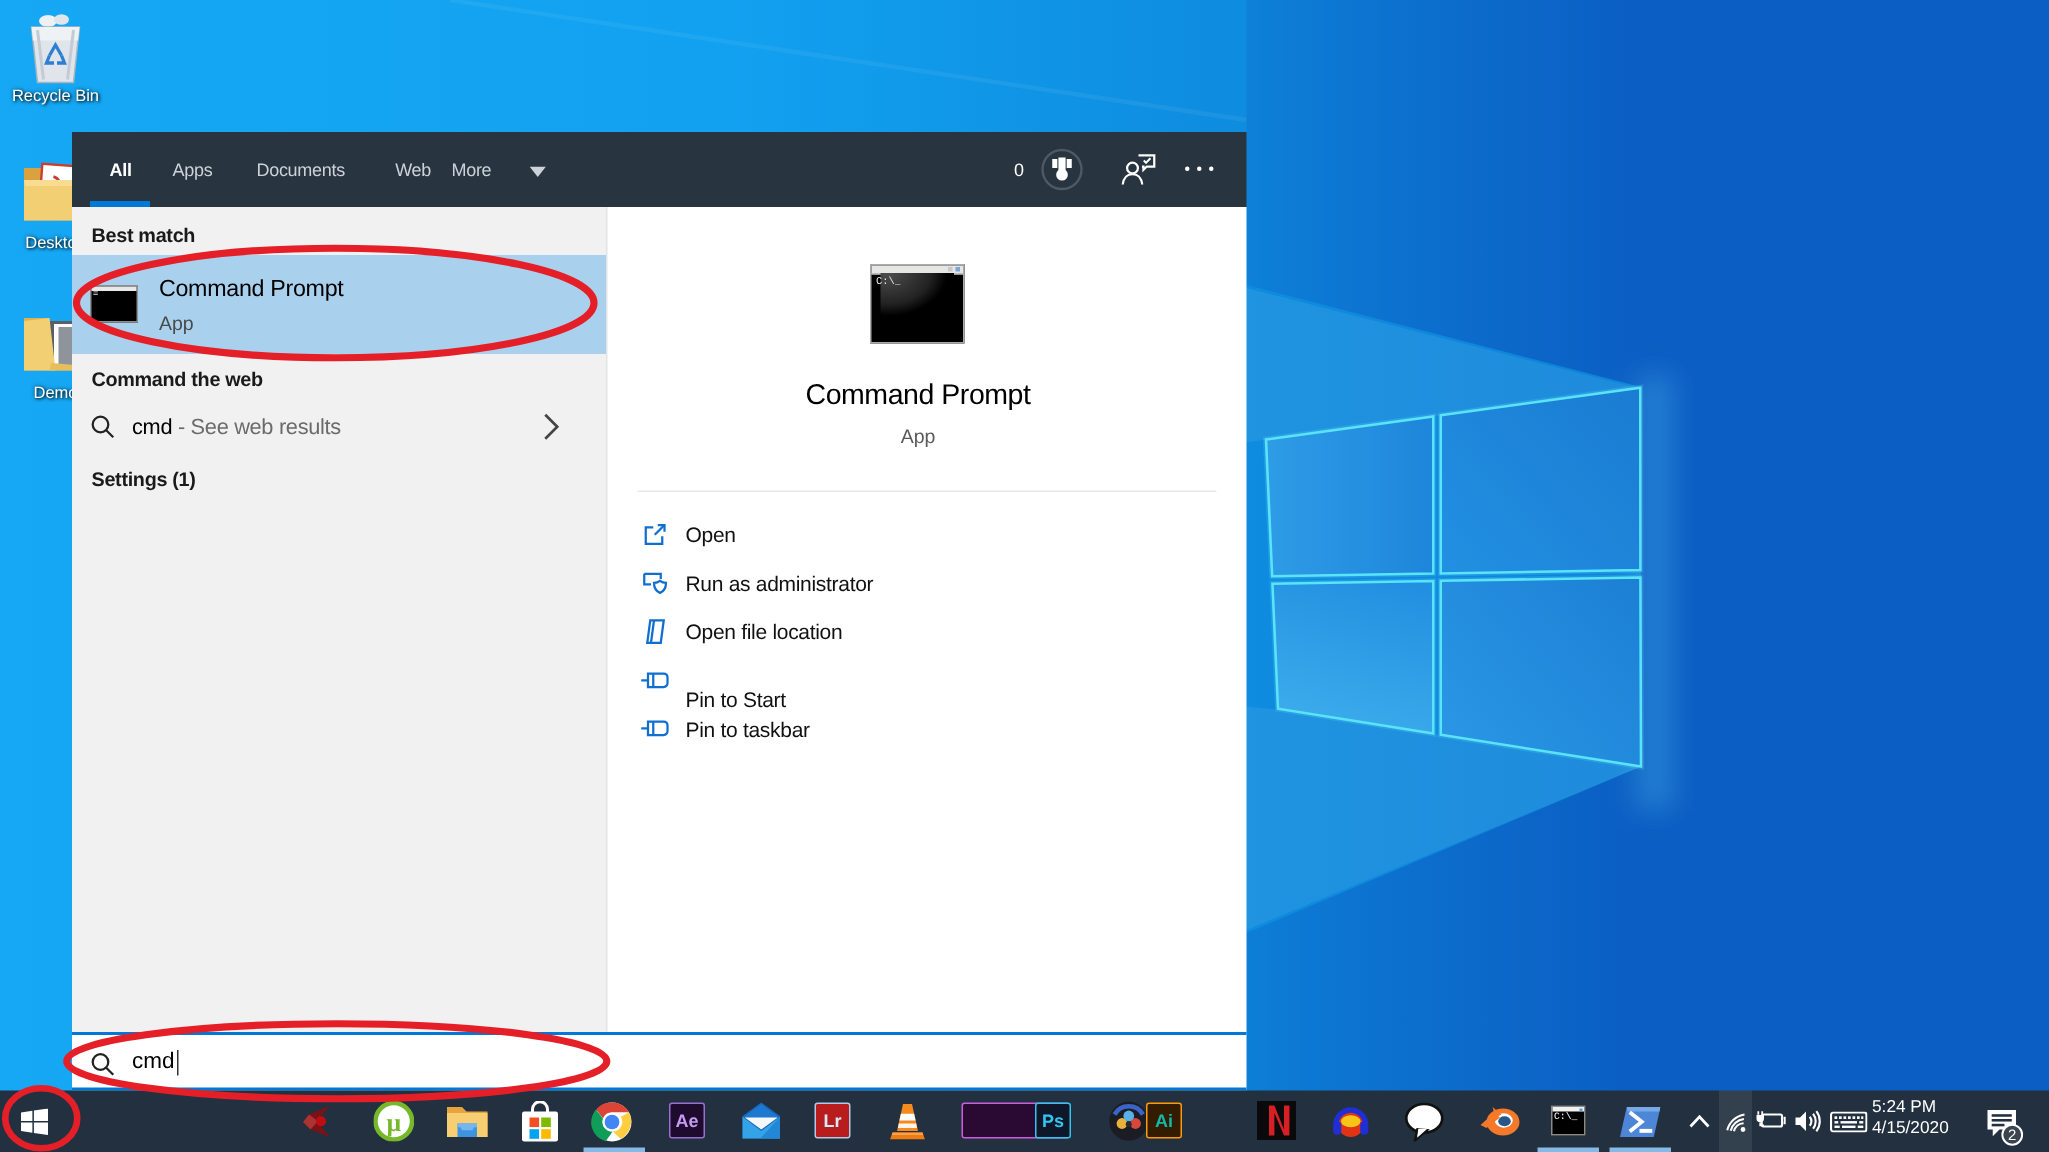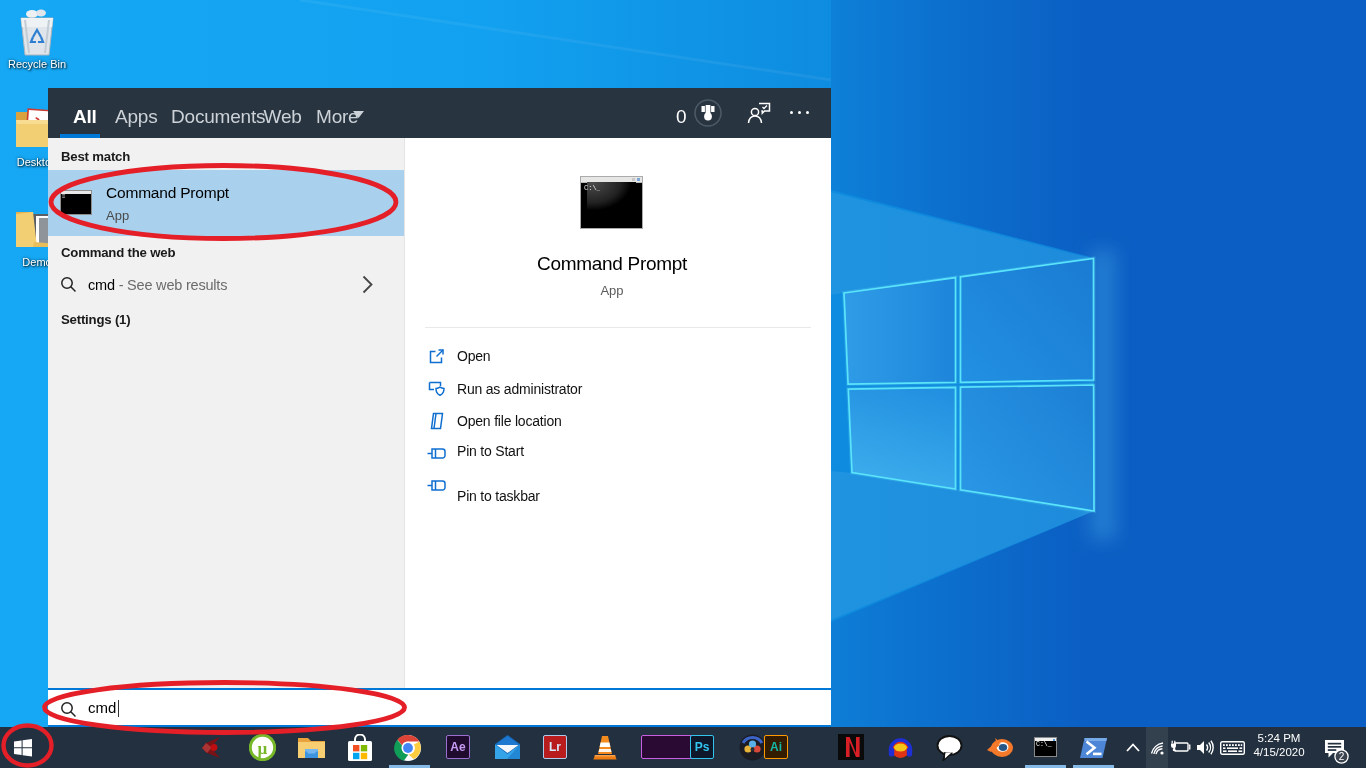--- a/index.html
+++ b/index.html
@@ -11,7 +11,7 @@
   
   #panel{position:absolute;left:48px;top:88px;width:783px;height:639px;}
   #phead{position:absolute;left:0;top:0;width:783px;height:50px;background:#28343f;}
-  .tab{position:absolute;top:18px;font-size:19px;letter-spacing:-0.2px;color:#ccd2d8;}
+  .tab{position:absolute;top:18px;font-size:12px;letter-spacing:-0.2px;color:#ccd2d8;}
   #leftcol{position:absolute;left:0;top:50px;width:356px;height:550px;background:#f1f1f1;}
   #rightcol{position:absolute;left:356px;top:50px;width:427px;height:550px;background:#ffffff;border-left:1px solid #e4e4e4;box-sizing:border-box;}
   #sstrip{position:absolute;left:0;top:600px;width:783px;height:39px;background:#ffffff;

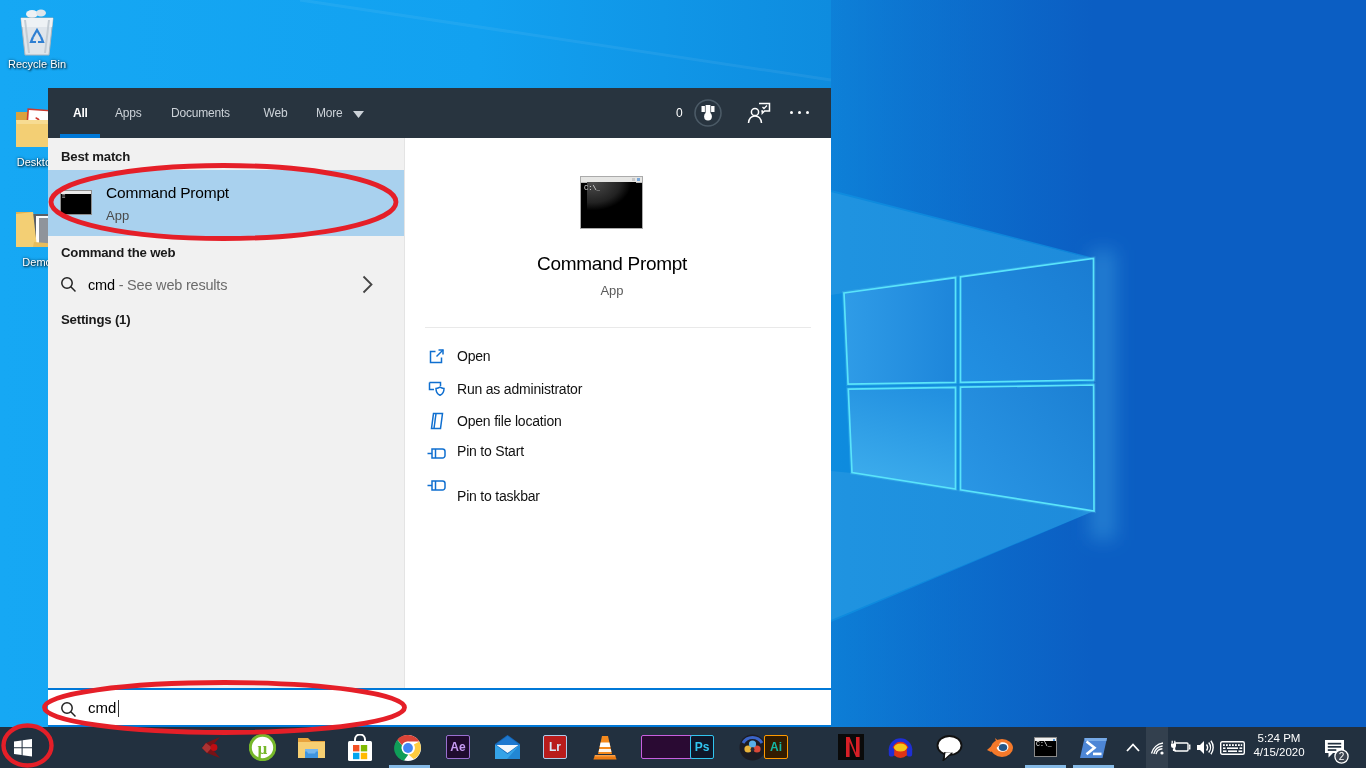--- a/index.html
+++ b/index.html
@@ -133,7 +133,7 @@
   <div class="tab" style="left:67px;">Apps</div>
   <div class="tab" style="left:123px;">Documents</div>
   <div class="tab" style="left:215.5px;">Web</div>
-  <div class="tab" style="left:268px;">More</div>
+  <div class="tab" style="left:253px;">More</div>
   <svg class="abs" style="left:305px;top:23px" width="11" height="7" viewBox="0 0 11 7">
           <polygon points="0,0 11,0 5.5,7" fill="#ccd2d8"></polygon>
         </svg>

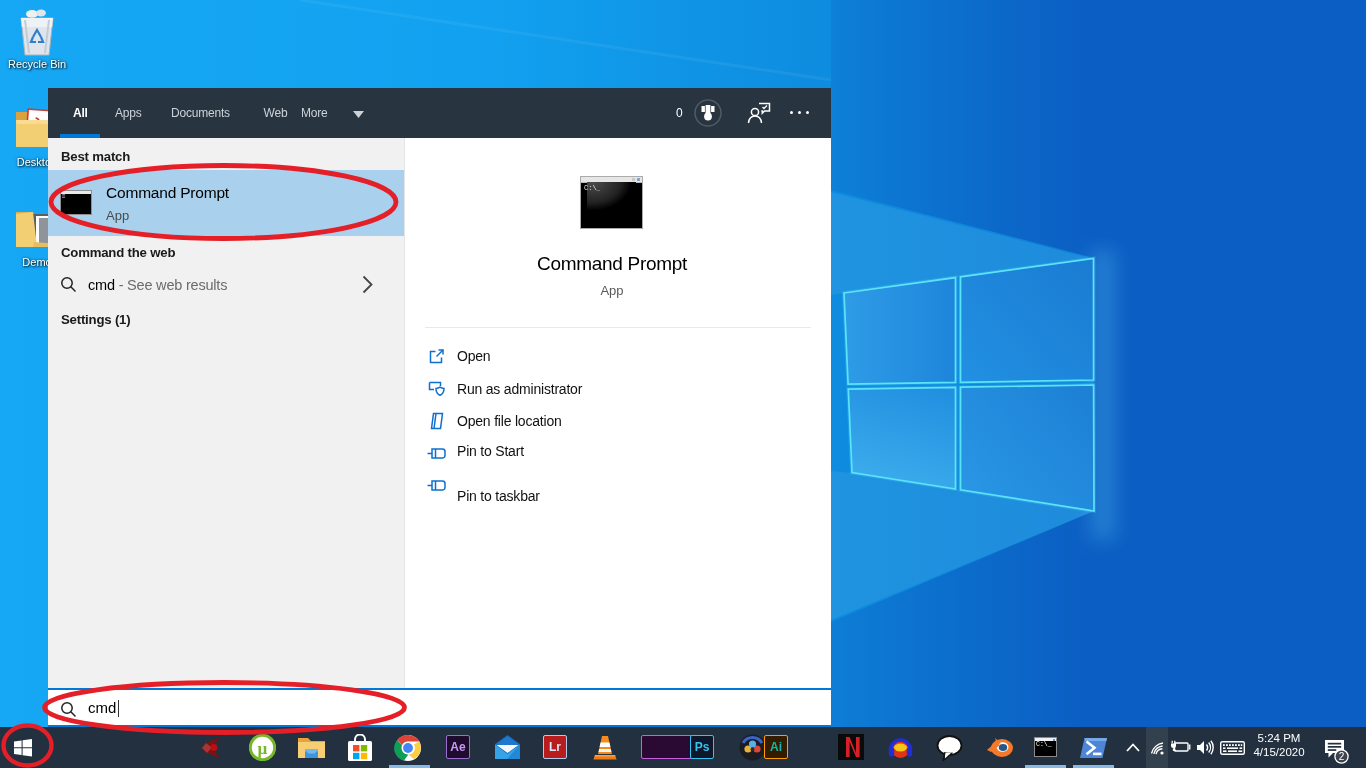--- a/index.html
+++ b/index.html
@@ -212,7 +212,7 @@
         <path d="M5 3 H15.5 A2.5 2.5 0 0 1 18 5.5 V9.5 A2.5 2.5 0 0 1 15.5 12 H5 Z"></path>
    <path d="M8.5 3 V12"></path>
  </svg>
- <div class="actrow" style="left:409px;top:355px;text-align:center;">Pin to Start</div>
+ <div class="actrow" style="left:409px;top:370px;text-align:center;">Pin to Start</div>
  <svg class="abs" style="left:379px;top:390px" width="19" height="15" viewBox="0 0 19 15" fill="none" stroke="#0f6fd0" stroke-width="1.5">
    <path d="M0.5 7.5 H5"></path>
         <path d="M5 3 H15.5 A2.5 2.5 0 0 1 18 5.5 V9.5 A2.5 2.5 0 0 1 15.5 12 H5 Z"></path>

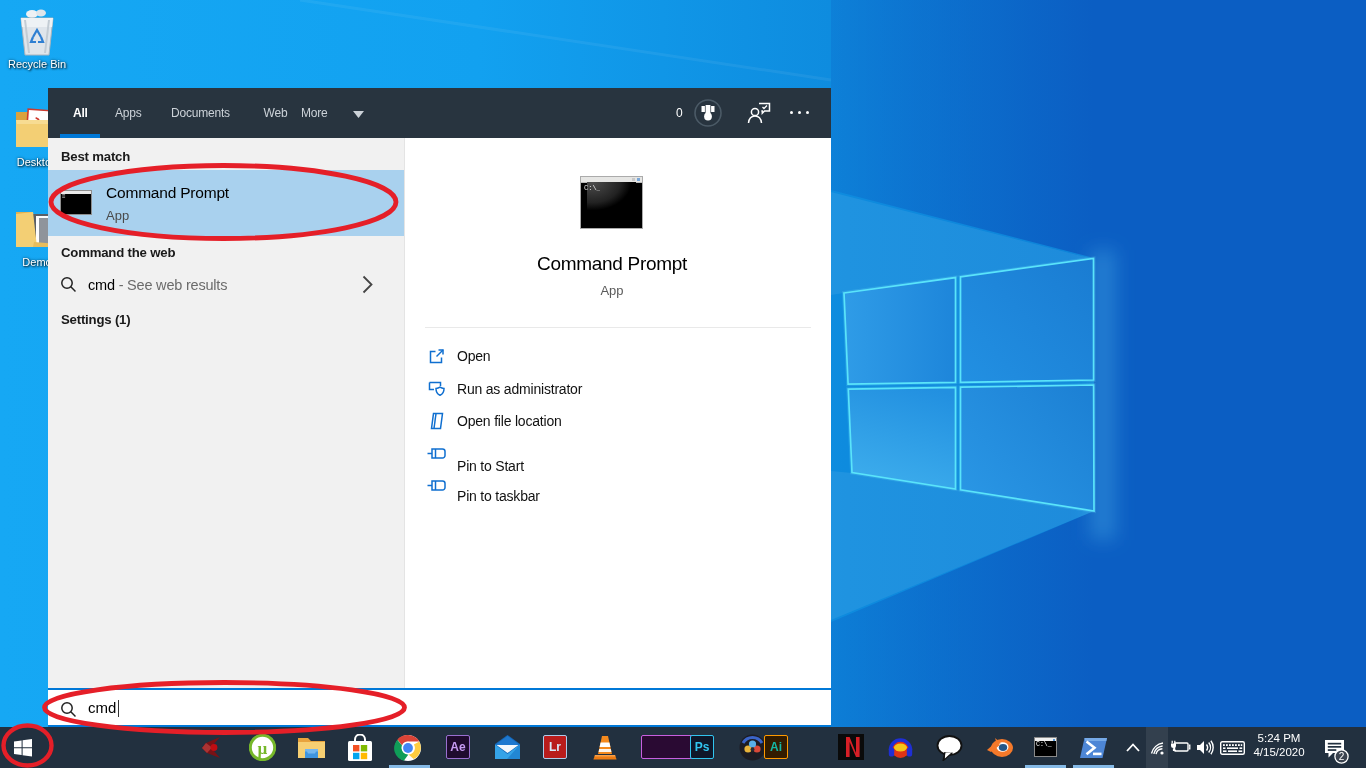--- a/index.html
+++ b/index.html
@@ -218,7 +218,7 @@
         <path d="M5 3 H15.5 A2.5 2.5 0 0 1 18 5.5 V9.5 A2.5 2.5 0 0 1 15.5 12 H5 Z"></path>
    <path d="M8.5 3 V12"></path>
  </svg>
- <div class="actrow" style="left:409px;top:400px;">Pin to taskbar</div>
+ <div class="actrow" style="left:409px;top:390px;">Pin to taskbar</div>
  <div id="sstrip">
   <svg class="abs" style="left:12px;top:11px" width="17" height="17" viewBox="0 0 17 17" fill="none" stroke="#222" stroke-width="1.5">
    <circle cx="7" cy="7" r="5.2"></circle>

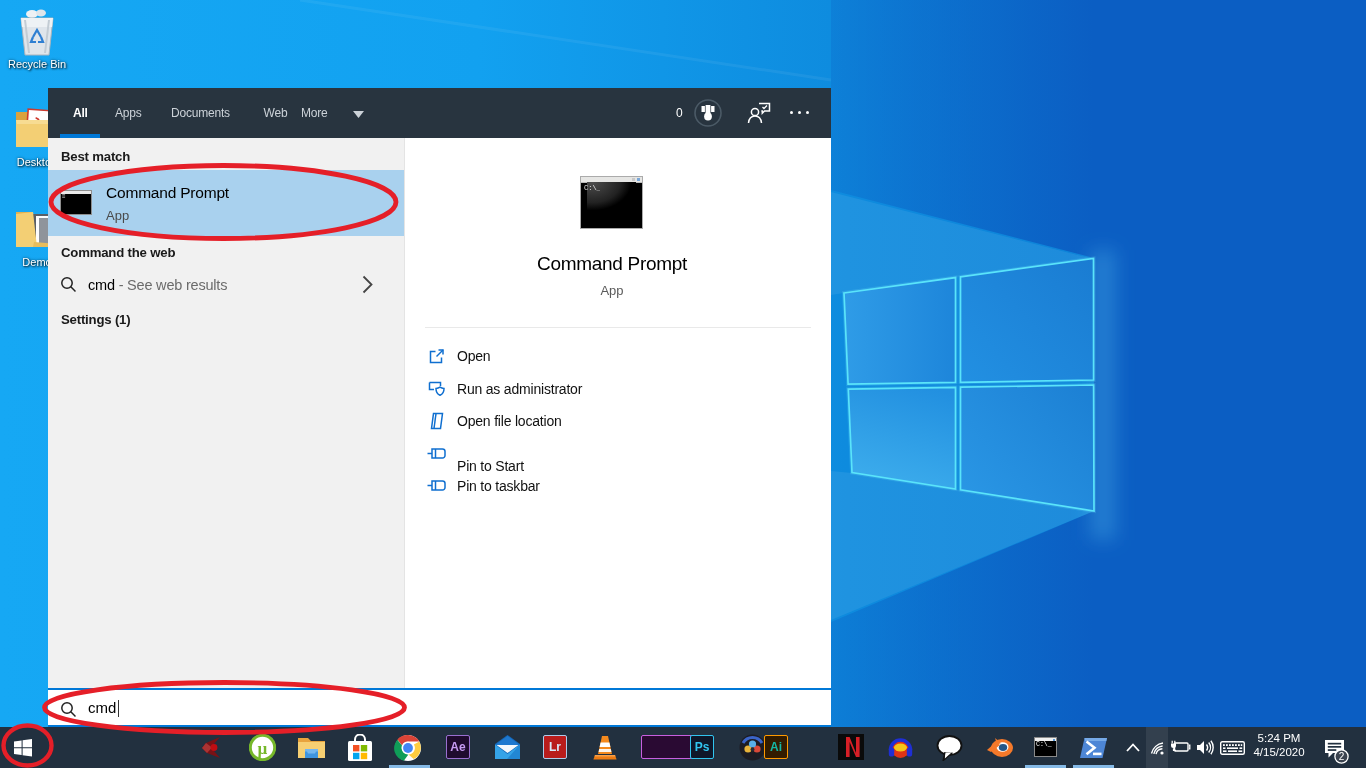--- a/index.html
+++ b/index.html
@@ -24,7 +24,7 @@
   .sqicon{position:absolute;top:8px;width:22px;height:22px;border-radius:2px;
     font-size:12px;font-weight:bold;text-align:center;line-height:22px;}
   .runbar{position:absolute;top:38px;height:3px;background:#85b9e6;}
-  .trayt{position:absolute;color:#fff;font-size:11.5px;line-height:14px;text-align:center;}
+  .trayt{position:absolute;color:#fff;font-size:11.5px;line-height:14px;}
 </style>
 </head>
 <body>

